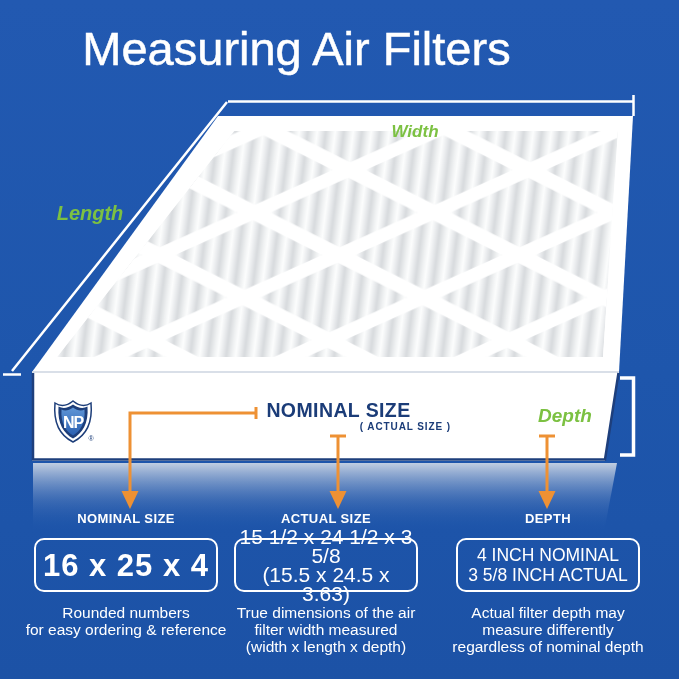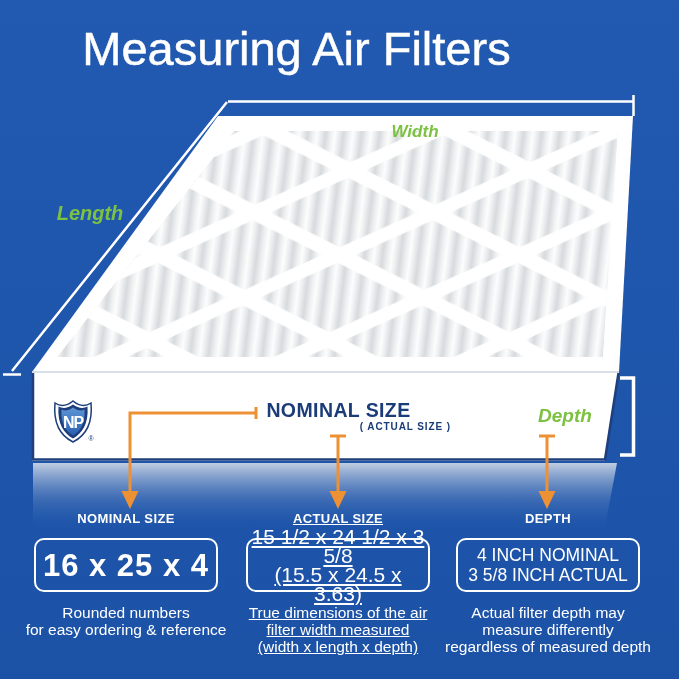--- a/index.html
+++ b/index.html
@@ -32,7 +32,7 @@
   }
   
   .col{position:absolute;top:505px;width:220px;text-align:center;color:#ffffff;}
-  .col-1{left:16px;} .col-2{left:228px;text-decoration:underline;} .col-3{left:438px;}
+  .col-1{left:16px;} .col-2{left:216px;} .col-3{left:438px;}
   .col-header{font-size:13px;font-weight:bold;letter-spacing:0.4px;margin-top:6px;margin-bottom:9px;}
   .value-box{
     margin:12px auto;width:184px;height:54px;border:2px solid #ffffff;border-radius:10px;

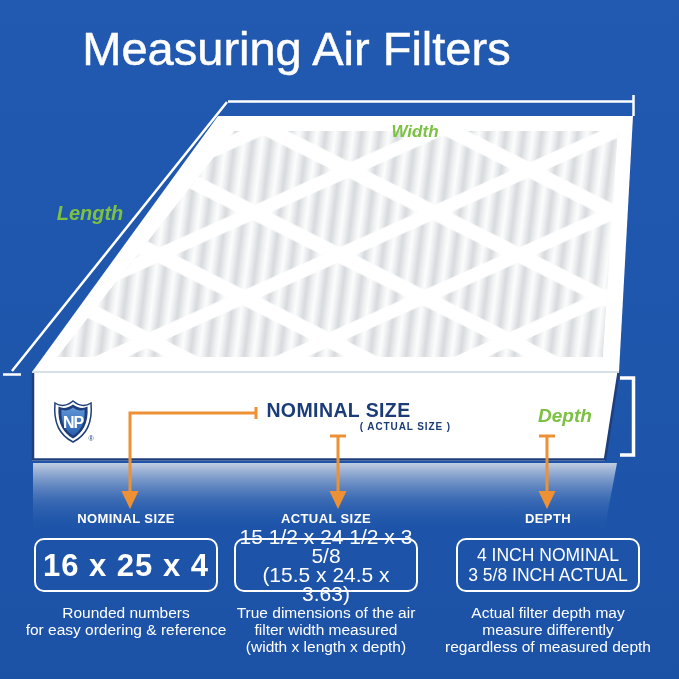--- a/index.html
+++ b/index.html
@@ -161,7 +161,7 @@
     <div class="col-desc">
       <div>Actual filter depth may</div>
       <div>measure differently</div>
-      <div>regardless of measured depth</div>
+      <div>regardless of nominal depth</div>
     </div>
   </div>
 

